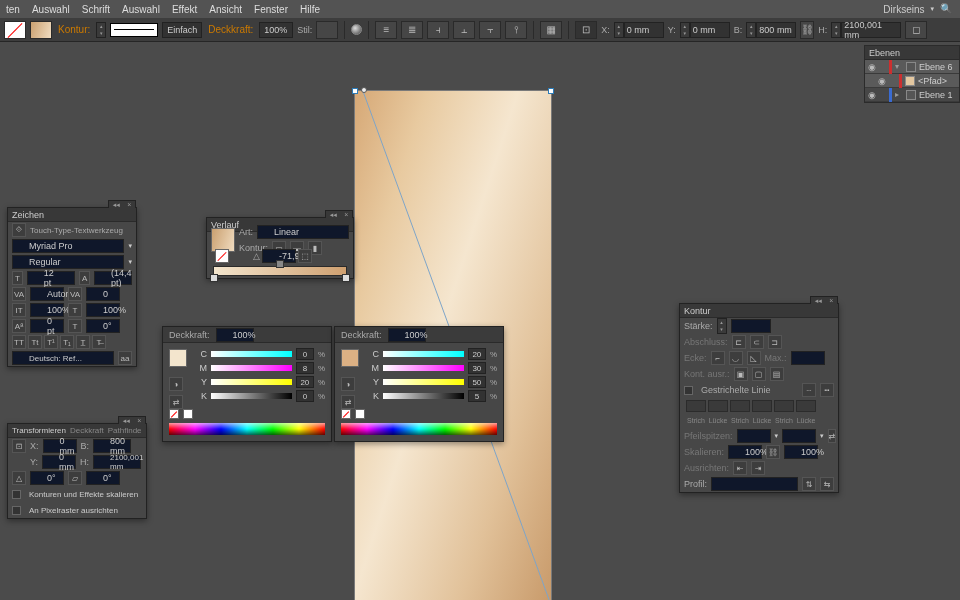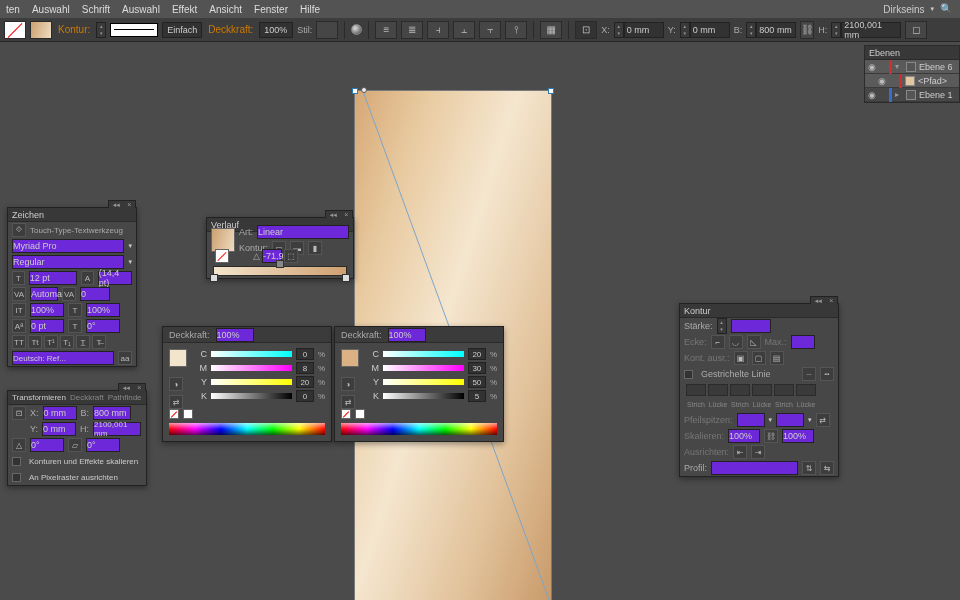--- a/index.html
+++ b/index.html
@@ -39,7 +39,7 @@
   .panel .corner { position:absolute; top:-8px; right:0; width:28px; height:8px; background:#383838; display:flex; align-items:center; justify-content:space-around; font-size:7px; color:#999; border:1px solid #222; border-bottom:none;}
   .panel .corner span{cursor:default;}
   .p-row { display:flex; align-items:center; height:16px; padding:0 4px; gap:4px; }
-  .p-input { height:14px; background:#6d28d9; border:1px solid #222; color:#ccc; padding:0 0; font-size:9px; display:flex; align-items:center; }
+  .p-input { height:14px; background:#0f172a; border:1px solid #222; color:#ccc; padding:0 16px; font-size:9px; display:flex; align-items:center; }
   .p-label { color:#aaa; font-size:9px; }
   .opacity-head { height:16px; background:#3b3b3b; display:flex; align-items:center; padding:0 6px; gap:6px; border-bottom:1px solid #2a2a2a;}
   .cmyk-row { display:flex; align-items:center; height:14px; gap:4px; padding:0 6px; }

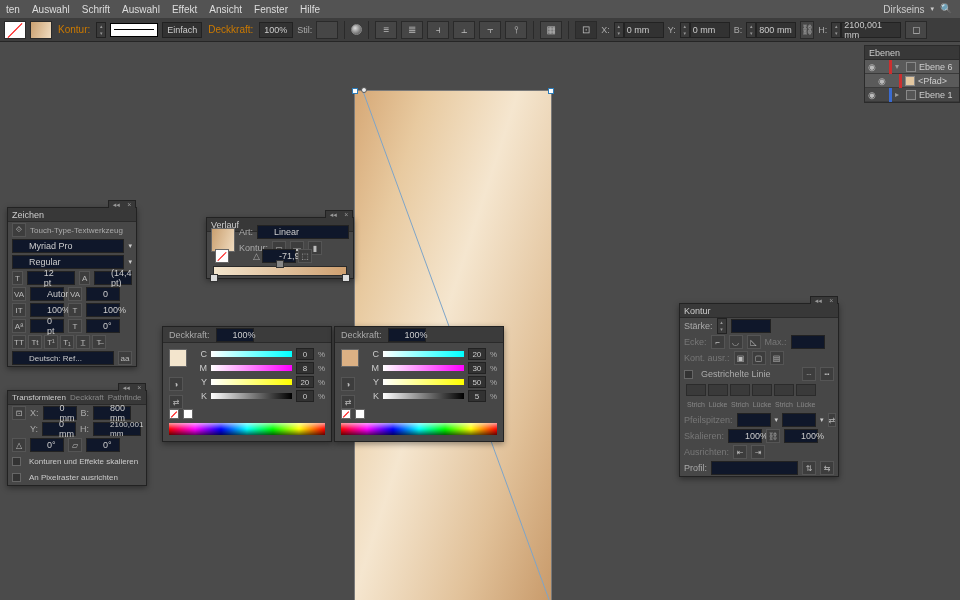--- a/index.html
+++ b/index.html
@@ -434,6 +434,12 @@
       <div class="p-input" style="width:40px"></div>
     </div>
   <div class="p-row">
+      <span class="p-label" style="color:#777">Abschluss:</span>
+    <span class="mini-icon">⊏</span>
+    <span class="mini-icon">⊂</span>
+    <span class="mini-icon">⊐</span>
+  </div>
+  <div class="p-row">
       <span class="p-label" style="color:#777">Ecke:</span>
     <span class="mini-icon">⌐</span>
     <span class="mini-icon">◡</span>

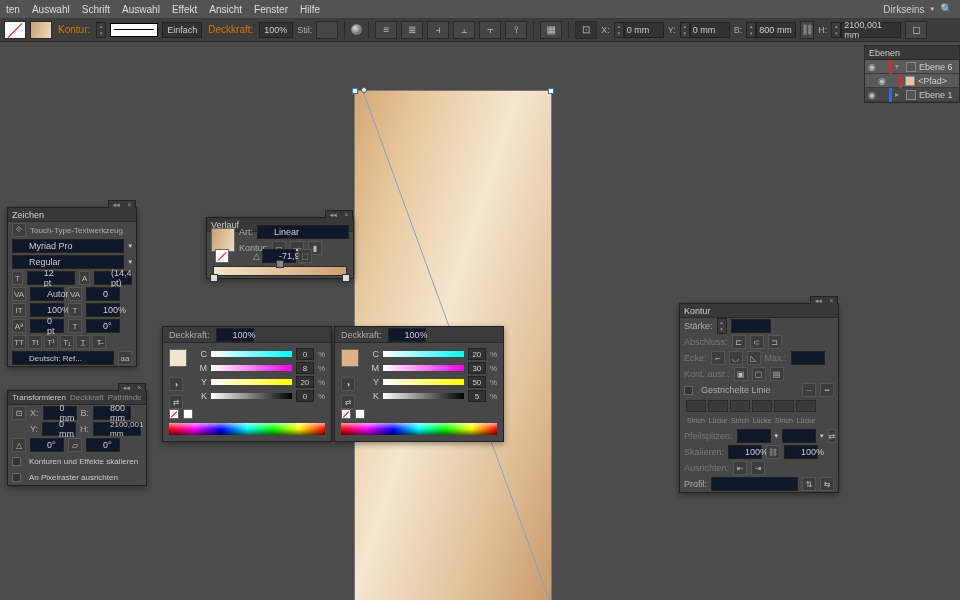--- a/index.html
+++ b/index.html
@@ -377,7 +377,7 @@
   <div class="spectrum"></div>
 </div>
 
-<div class="panel" style="left:7px; top:390px; width:140px;">
+<div class="panel" style="left:7px; top:423px; width:140px;">
   <div class="corner">
       <span>◂◂</span>
       <span>×</span>

